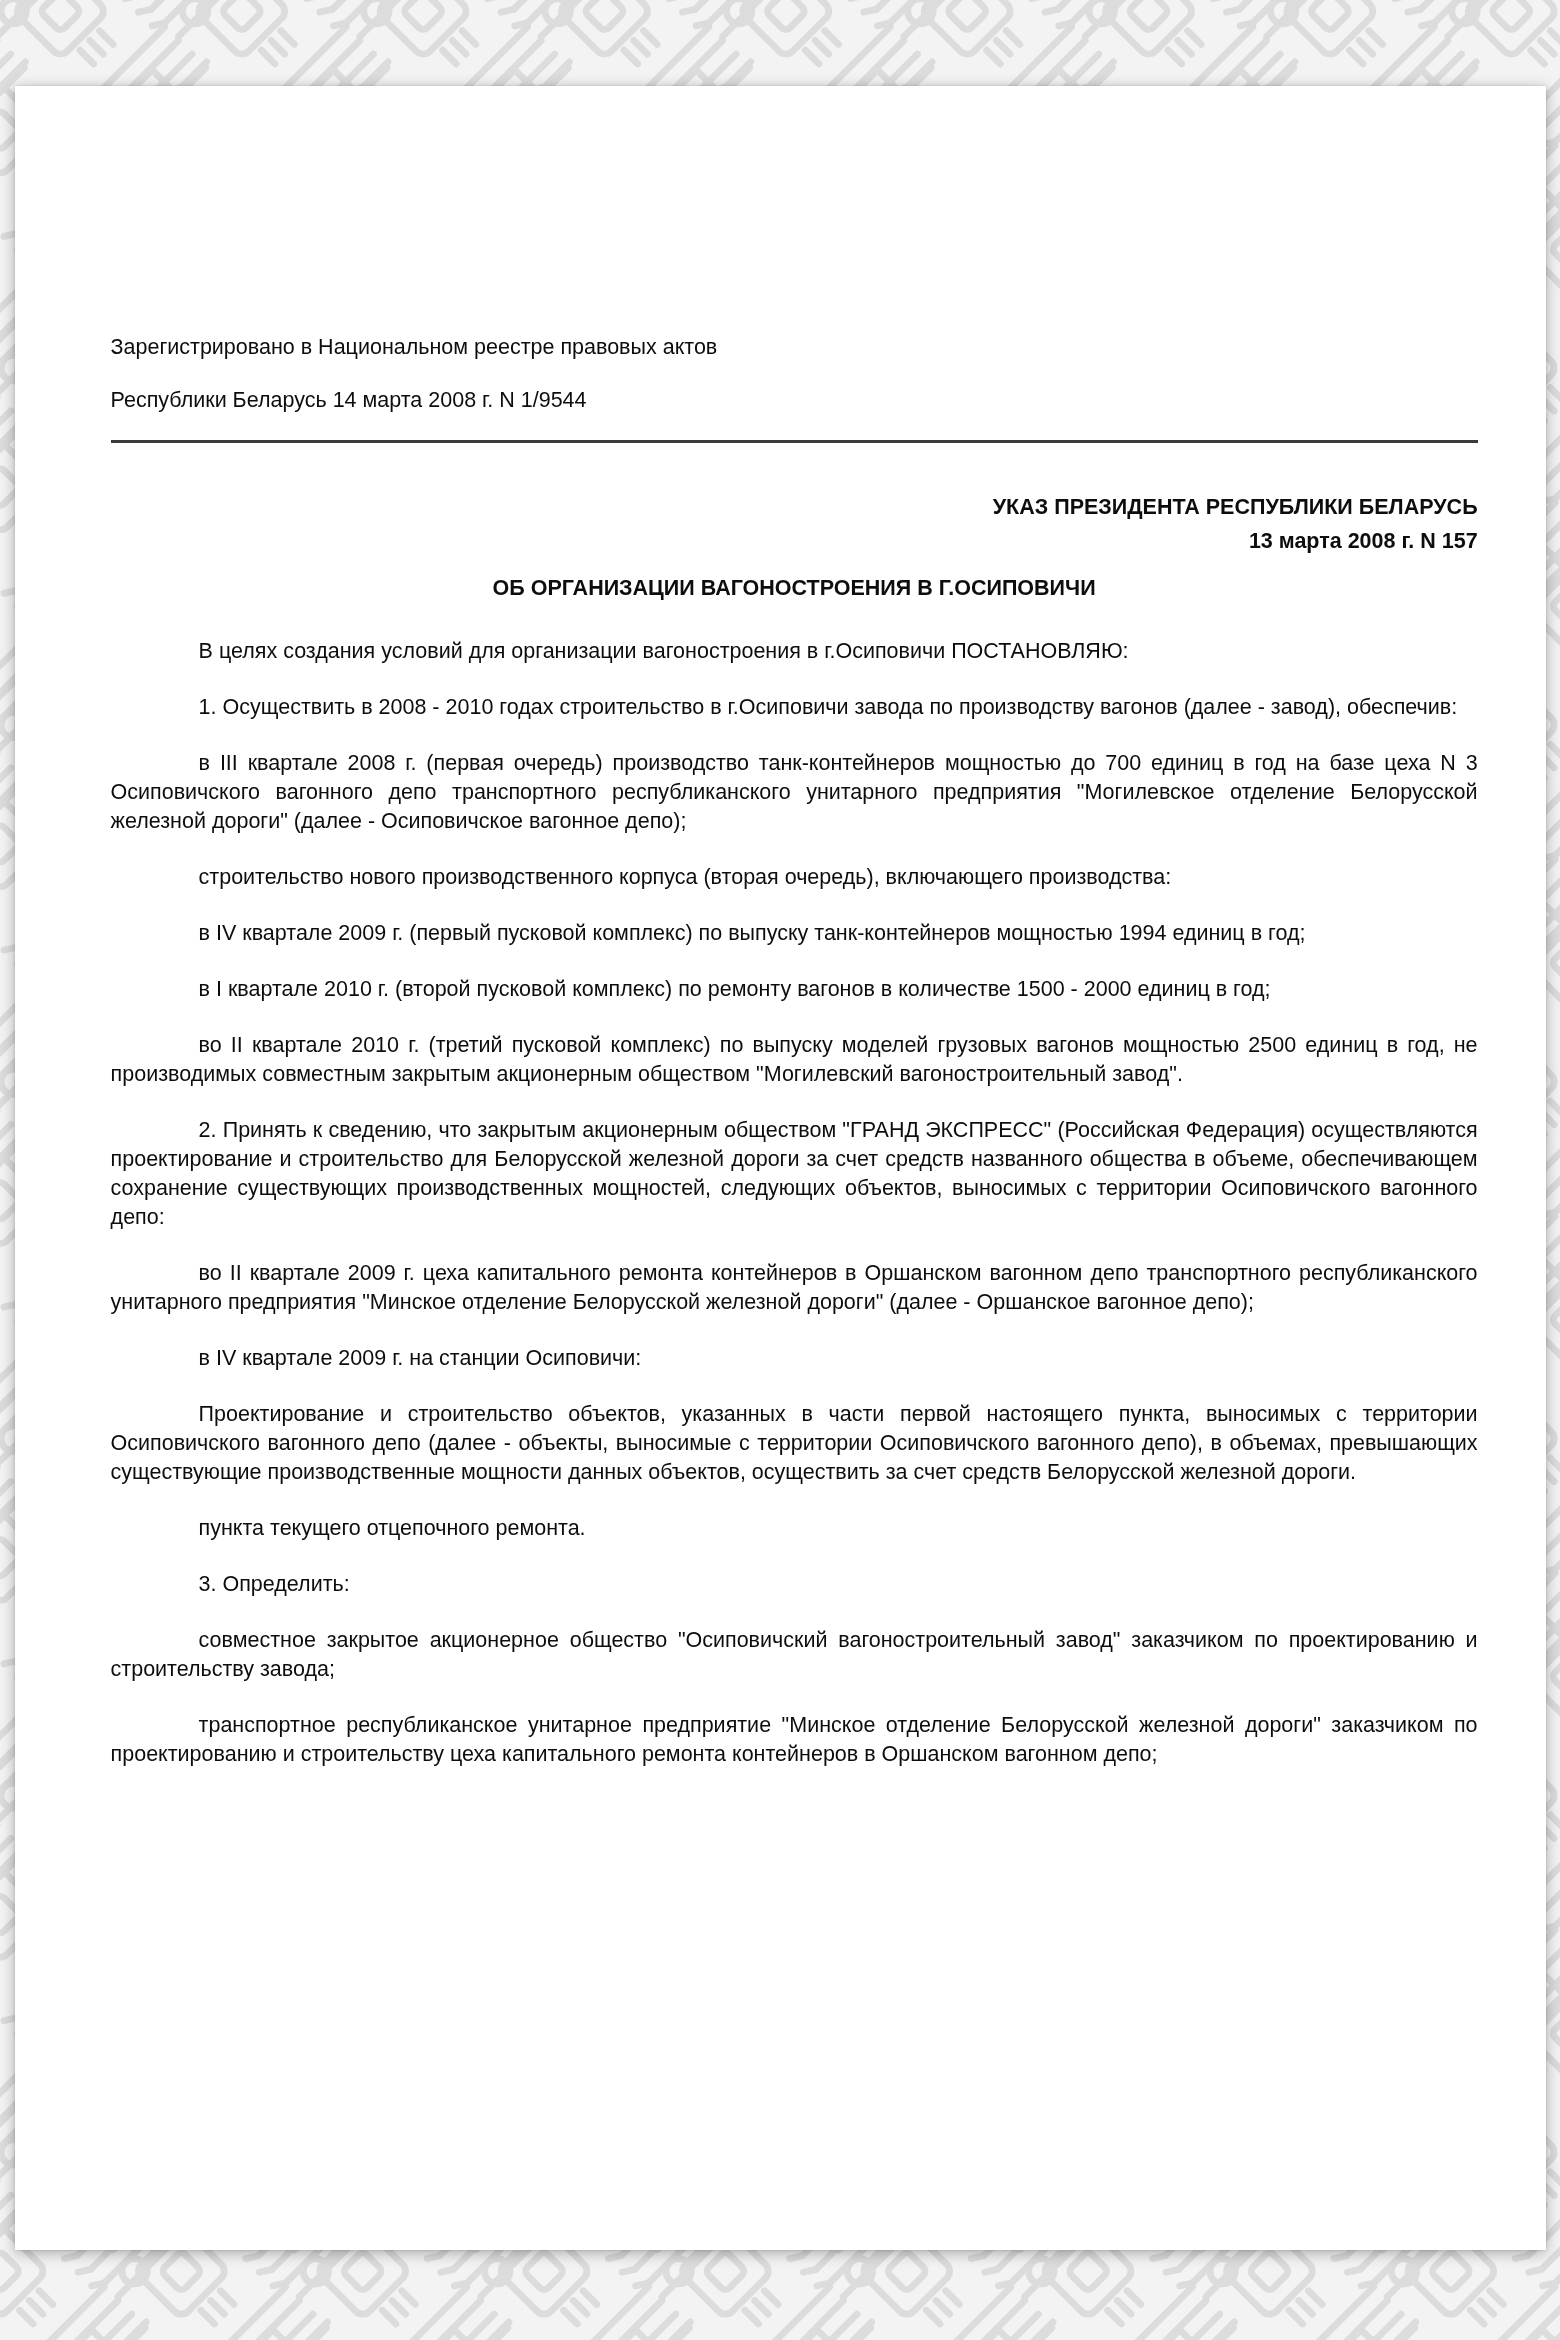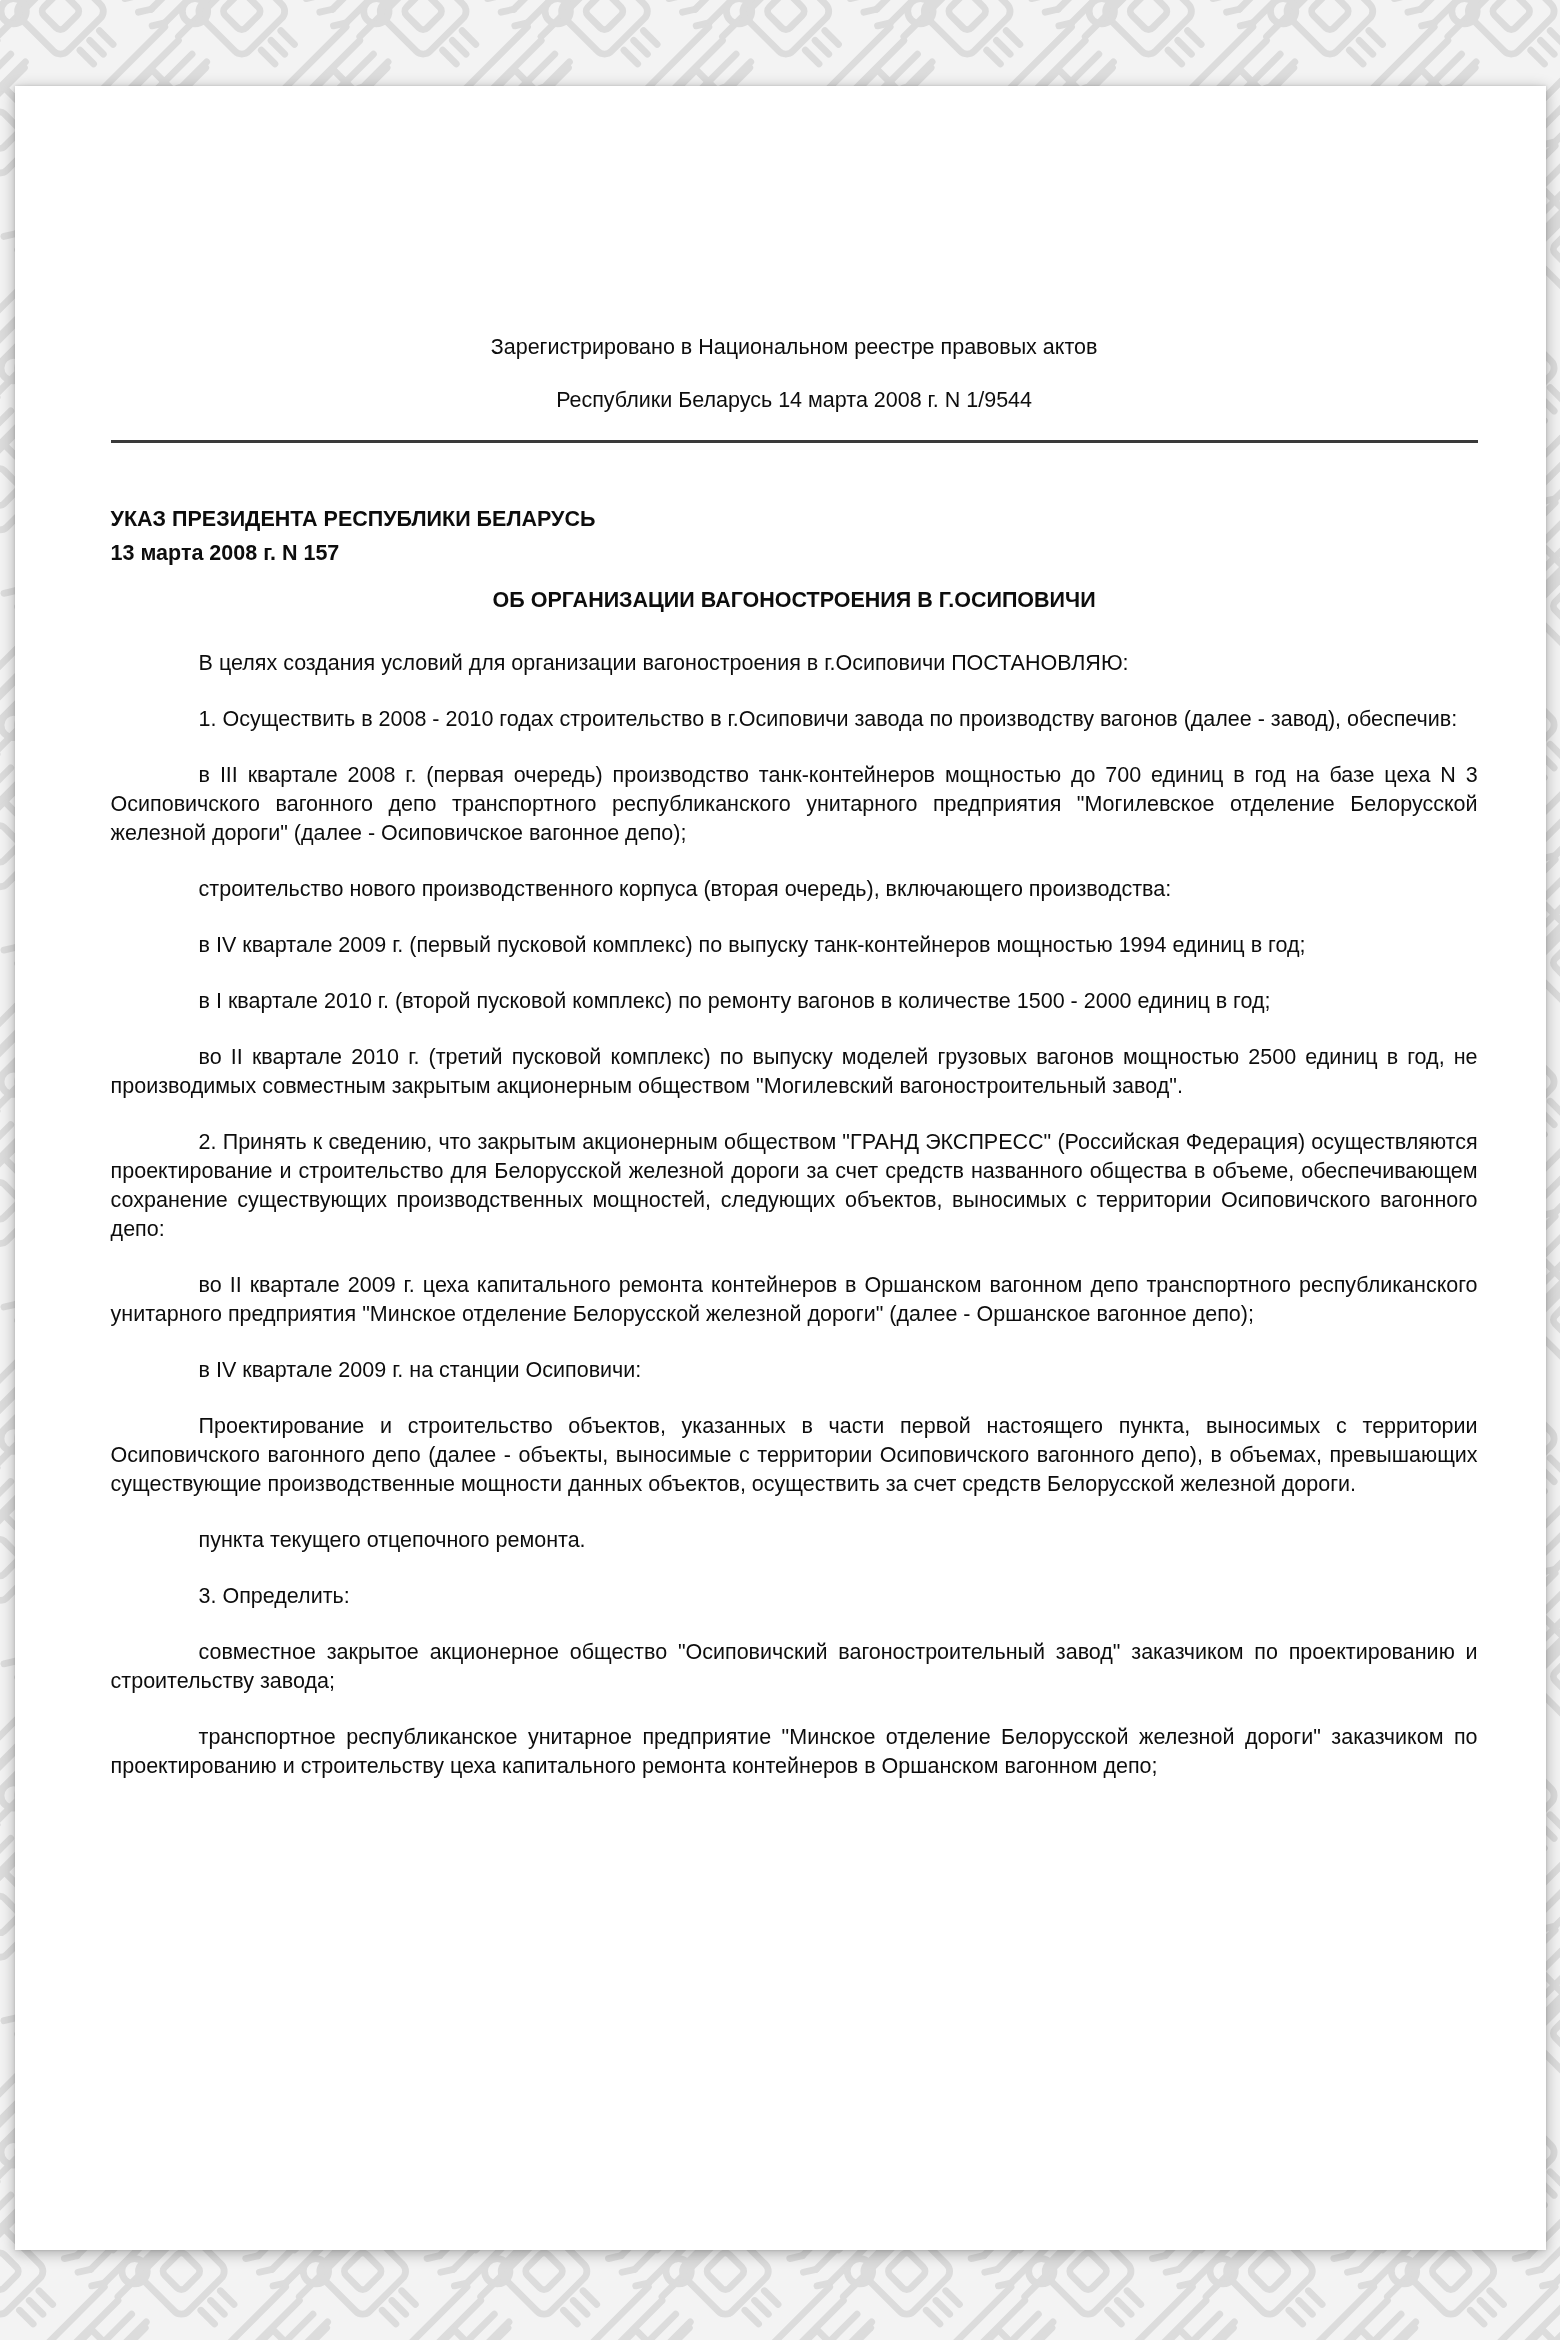--- a/index.html
+++ b/index.html
@@ -43,7 +43,7 @@
   .content p { margin: 0; }
   p.meta {
     margin: 0 0 24.4px 0;
-    text-align: center;
+    text-align: left;
   }
   .rule {
     margin-top: 9.8px;

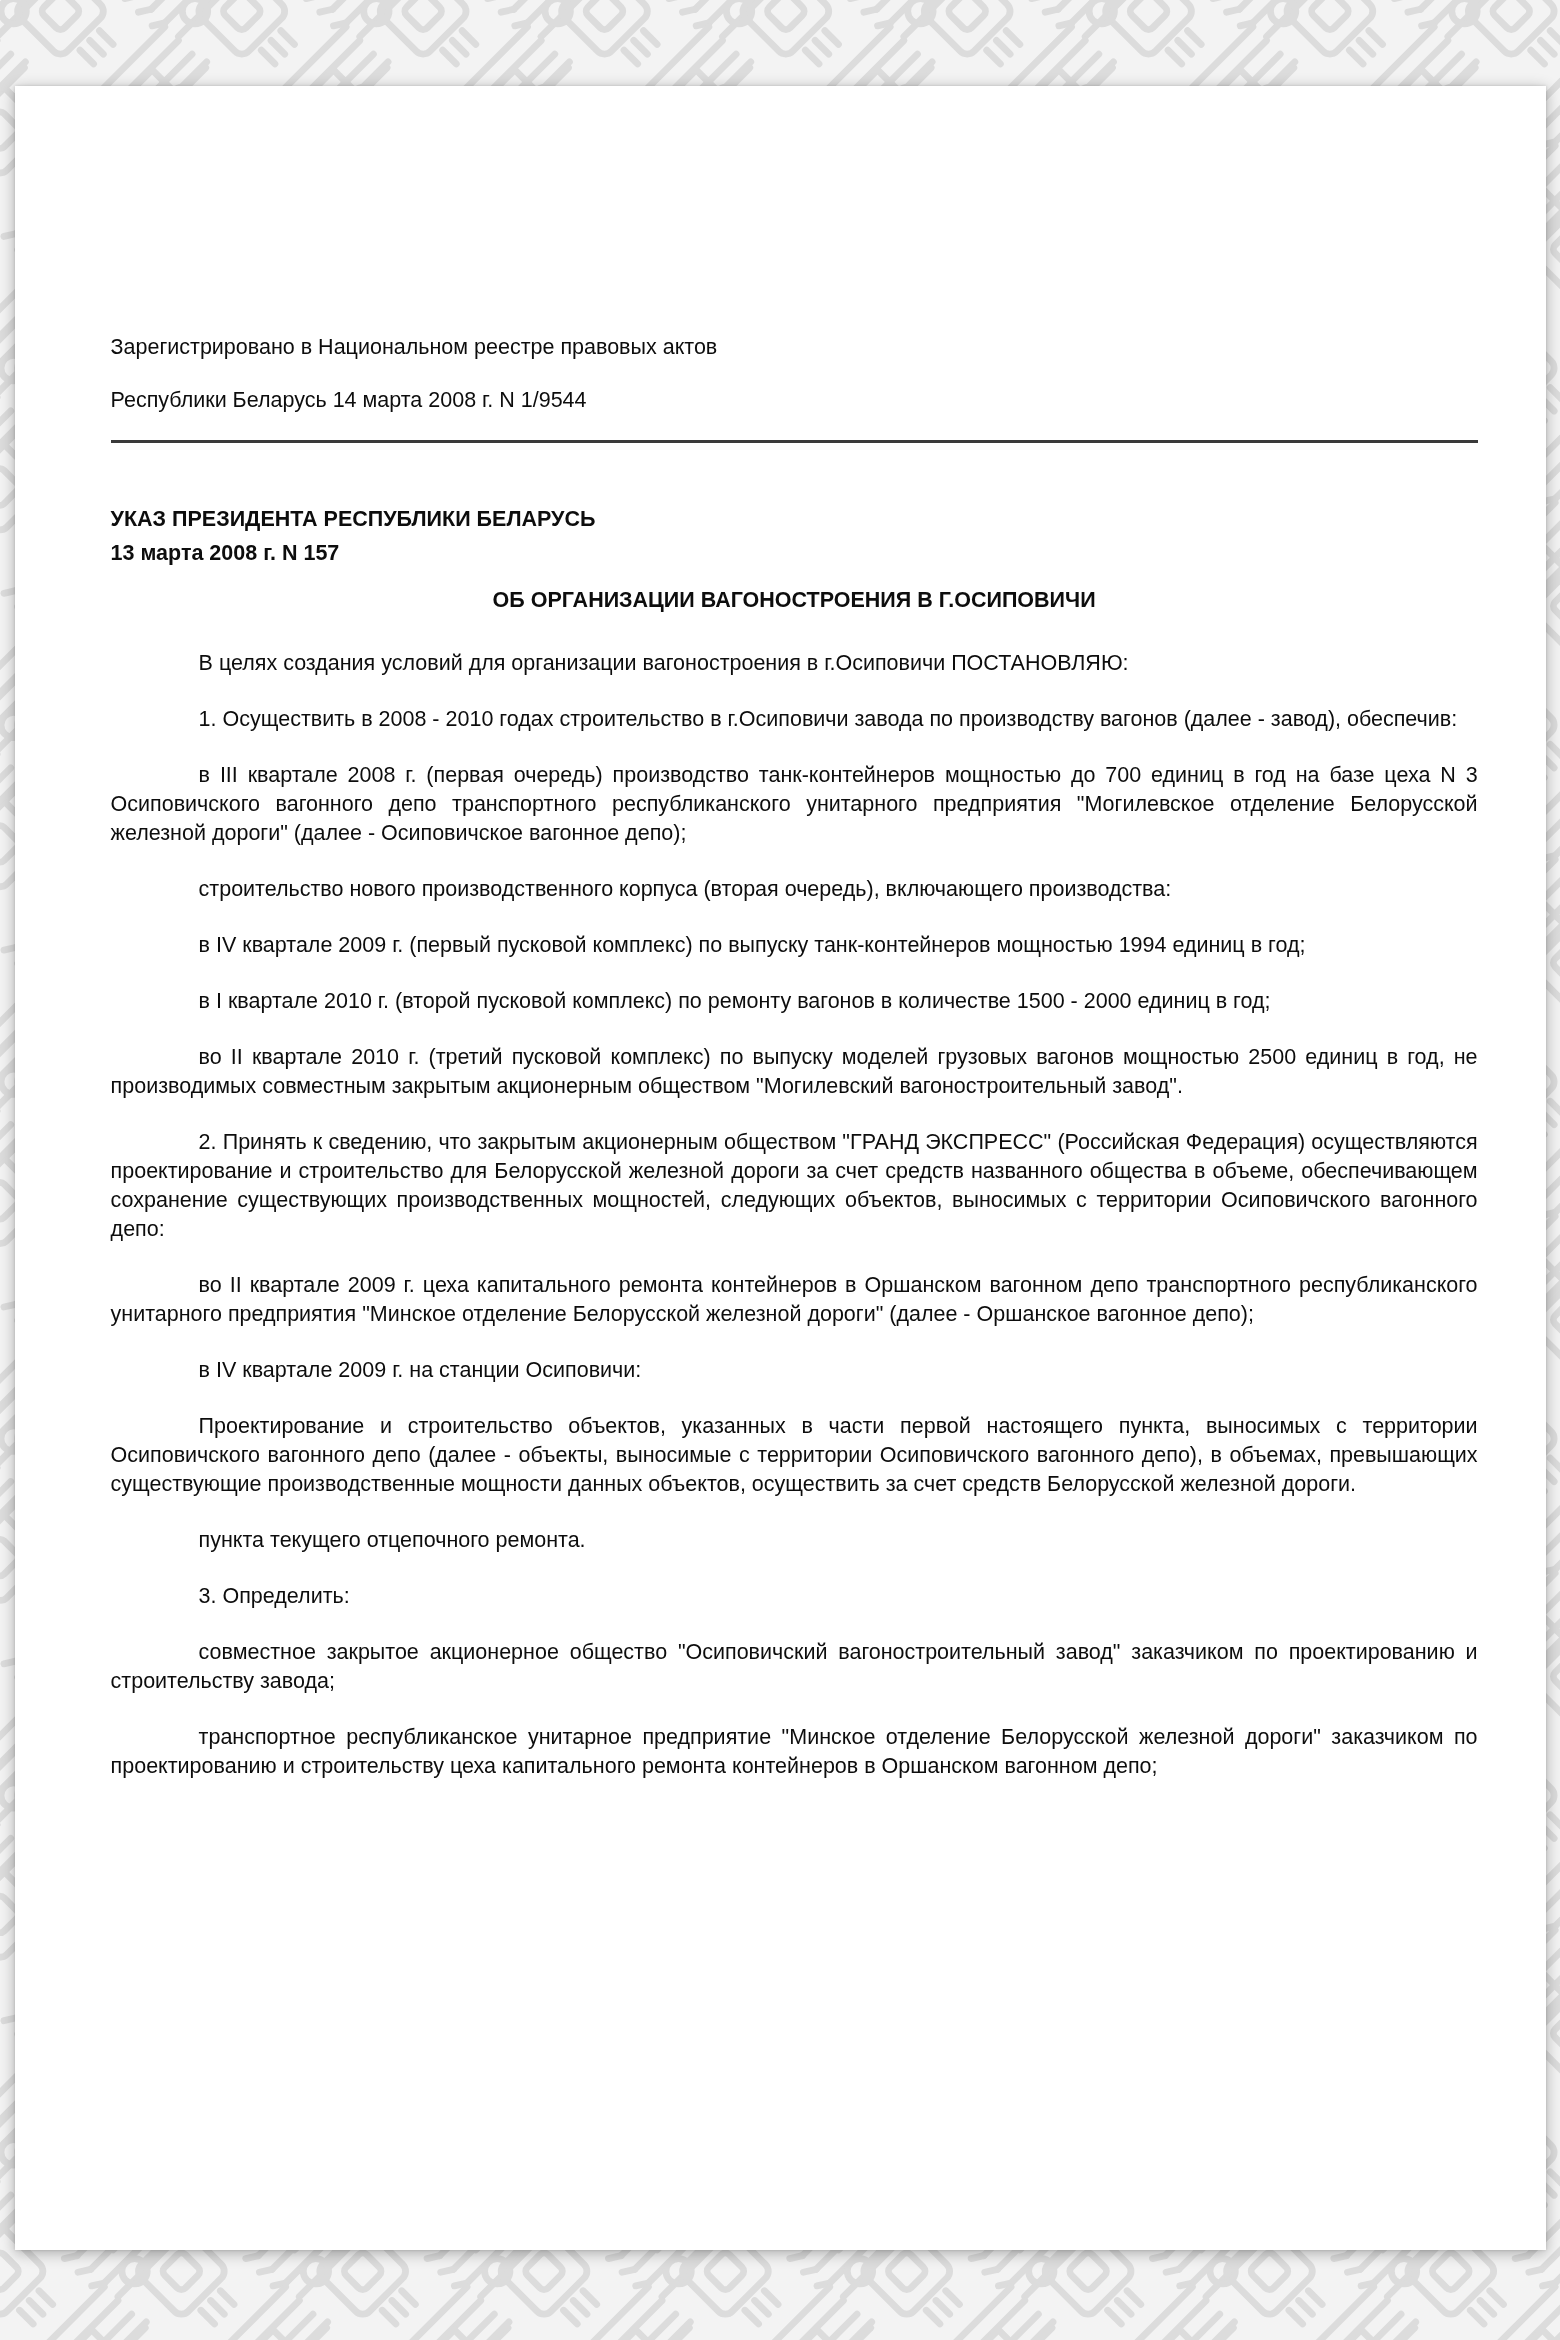--- a/index.html
+++ b/index.html
@@ -52,8 +52,8 @@
     width: 100%;
   }
   .title-block {
-    margin-top: 59px;
-    text-align: left;
+    margin-top: 47px;
+    text-align: right;
   }
   p.title {
     font-weight: bold;

